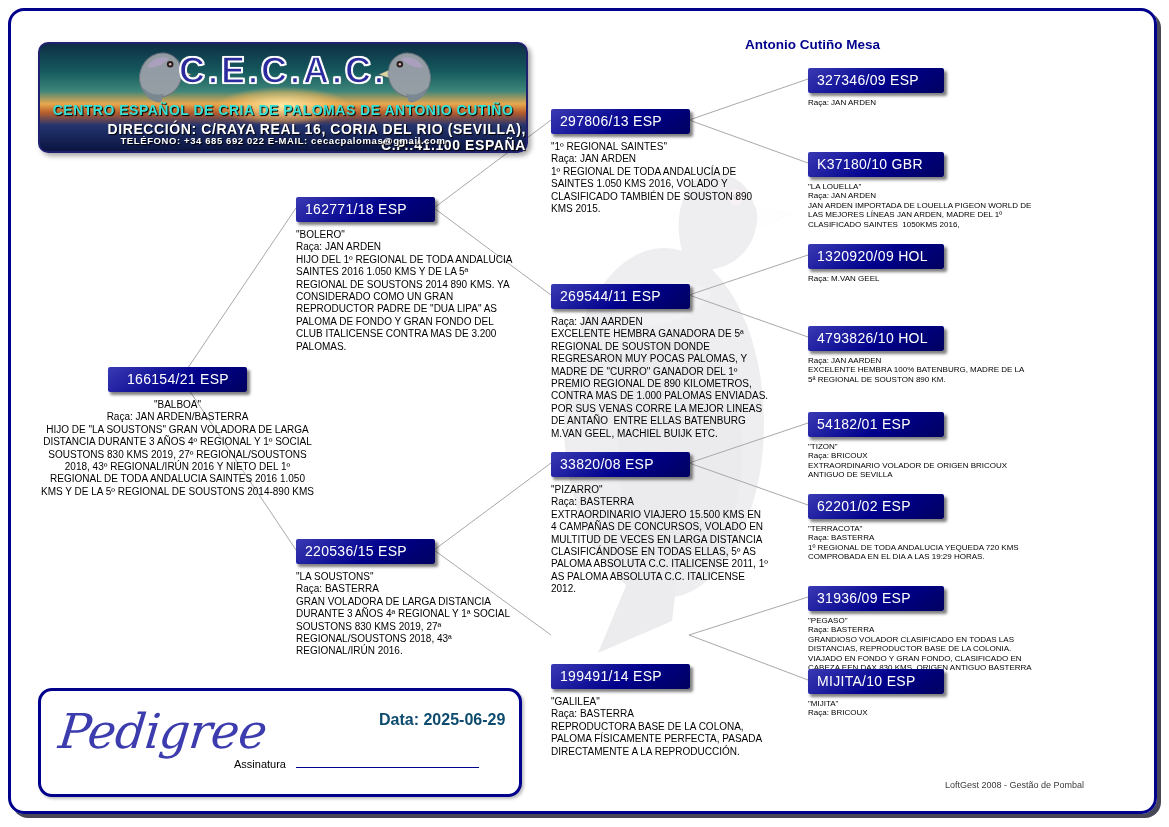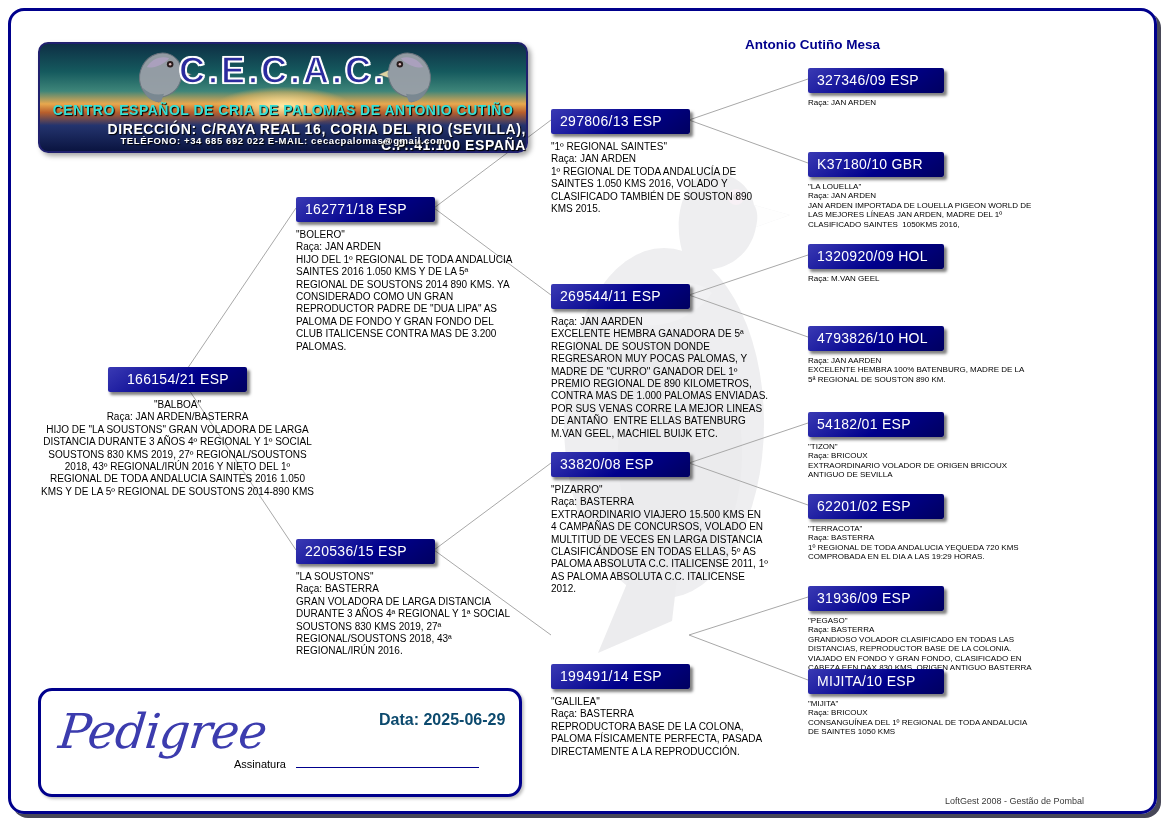--- a/index.html
+++ b/index.html
@@ -259,7 +259,6 @@
     <div class="info">
       <div class="pname">"MIJITA"</div>
       <div class="prace">Raça: BRICOUX</div>
-      <div class="pdesc">CONSANGUÍNEA DEL 1º REGIONAL DE TODA ANDALUCIA DE SAINTES 1050 KMS</div>
     </div>
   </div>
 

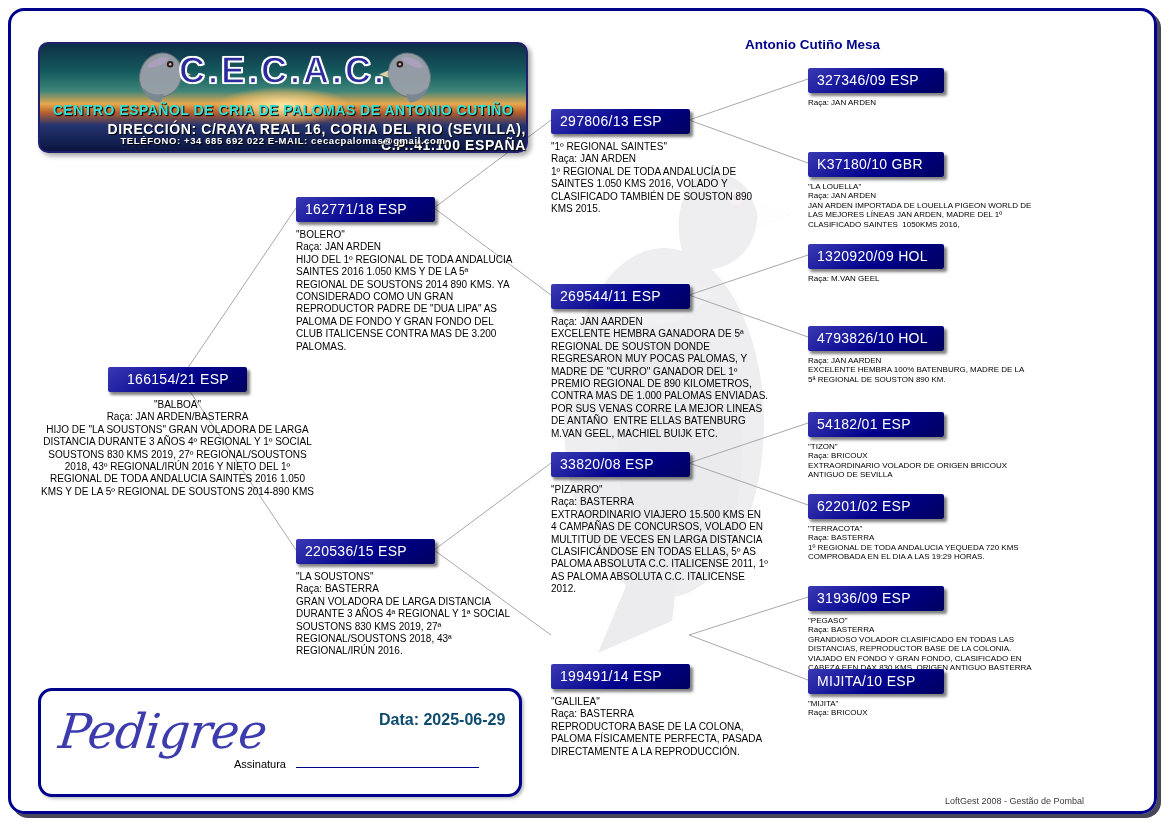--- a/index.html
+++ b/index.html
@@ -63,7 +63,7 @@
   .sig-line{display:inline-block;width:183px;border-bottom:1.5px solid #00008c;
            margin-left:10px;vertical-align:baseline;height:10px;}
 
-  .credit{position:absolute;left:945px;top:796px;font-size:9px;color:#3a3a3a;z-index:4;}
+  .credit{position:absolute;left:945px;top:780px;font-size:9px;color:#3a3a3a;z-index:4;}
 </style>
 </head>
 <body>

